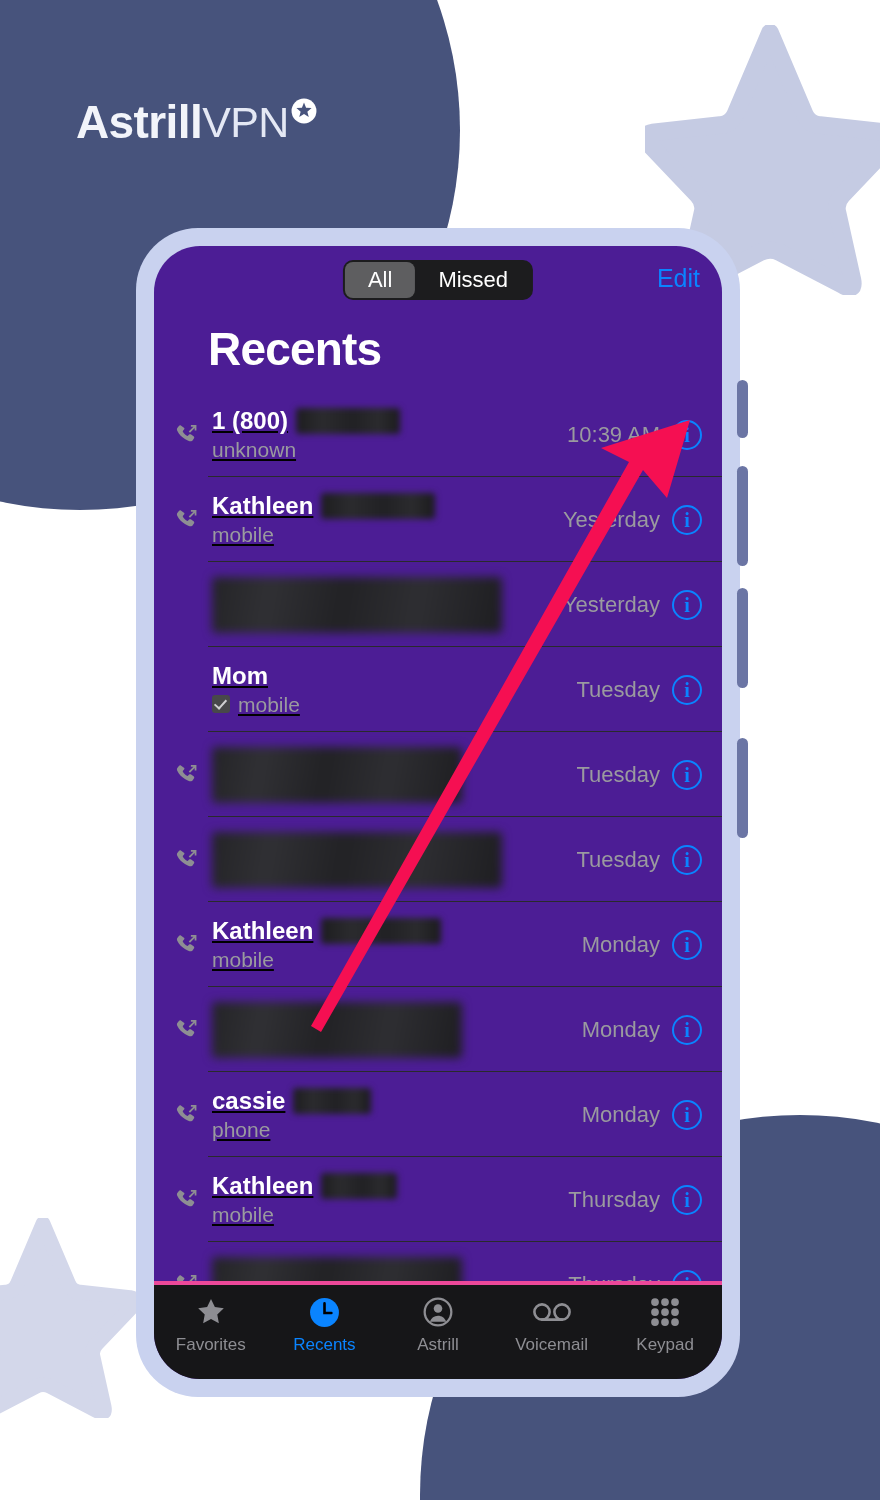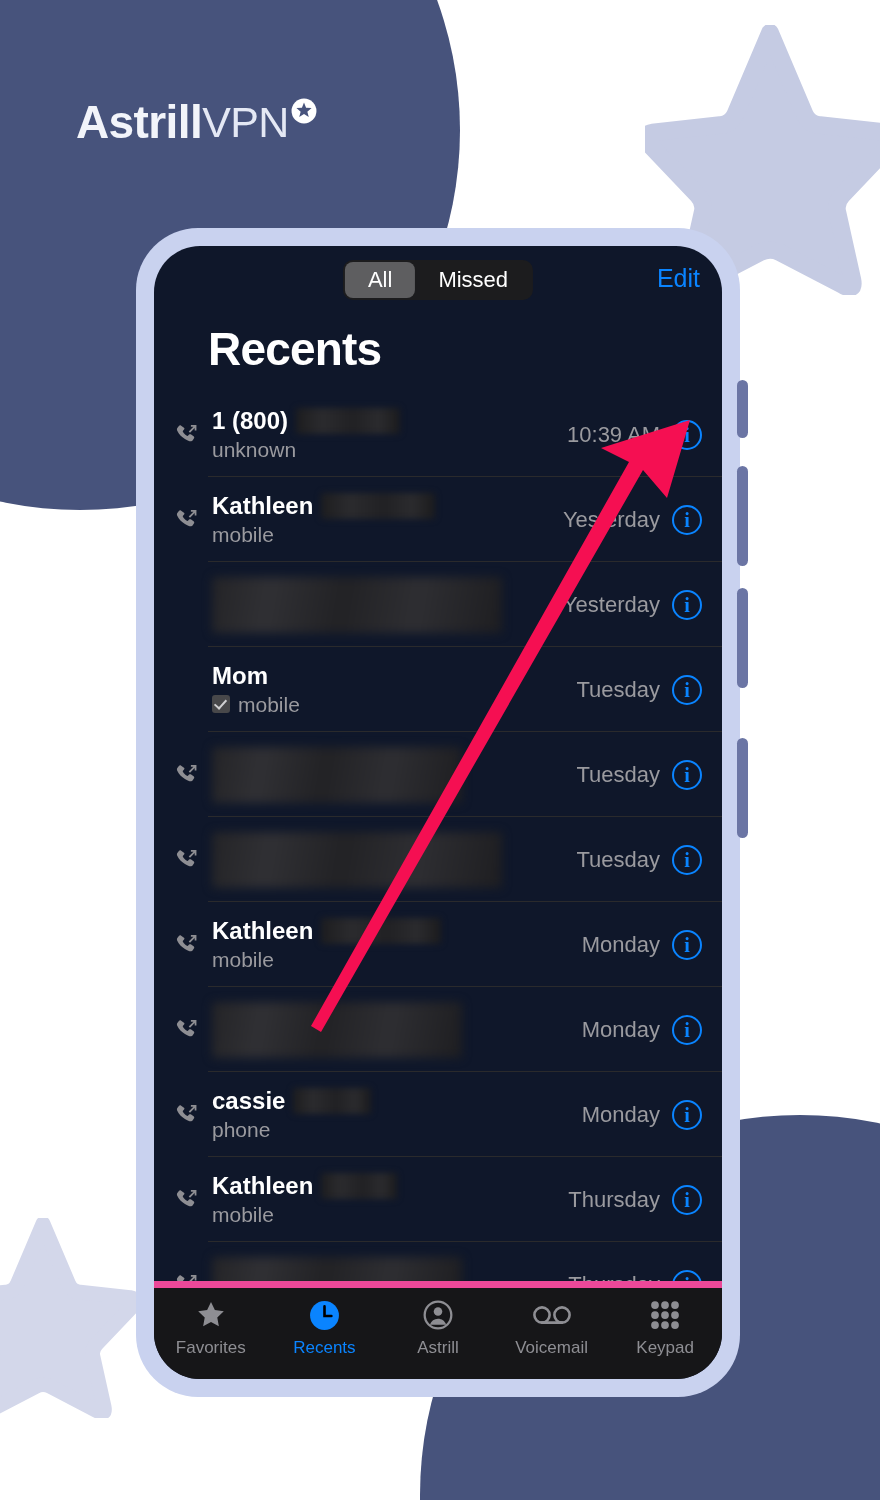--- a/index.html
+++ b/index.html
@@ -99,7 +99,7 @@
     width: 568px;
     height: 1133px;
     border-radius: 46px;
-    background: #0f172a;
+    background: #4c1d95;
     overflow: hidden;
     z-index: 1;
   }

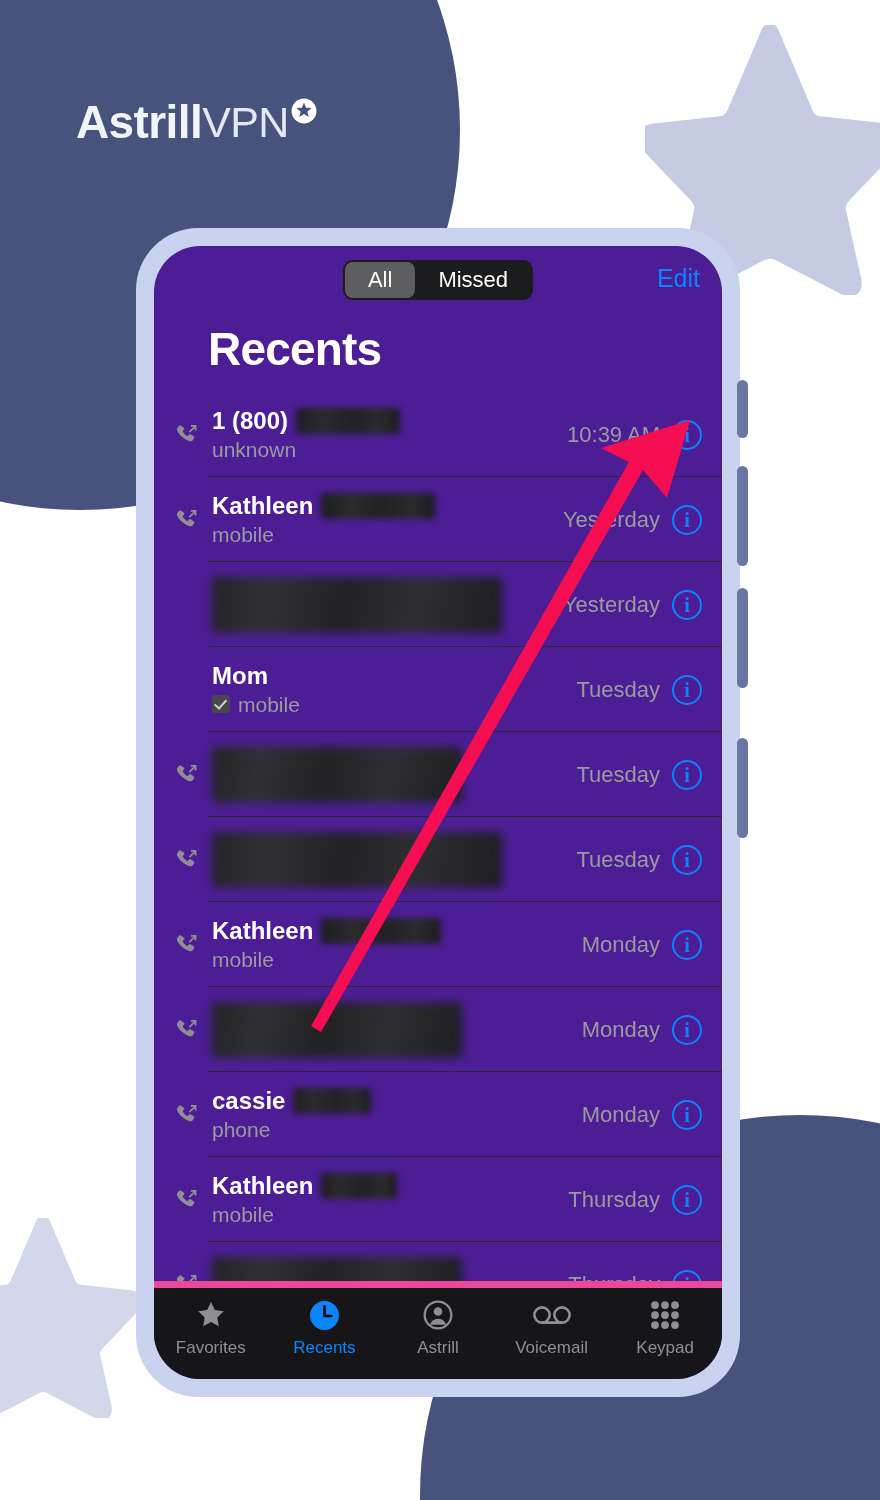--- a/index.html
+++ b/index.html
@@ -177,6 +177,7 @@
     flex: 1 1 auto;
     min-width: 0;
     padding-left: 4px;
+    text-decoration: underline;
   }
   .call-name {
     font-size: 24px;

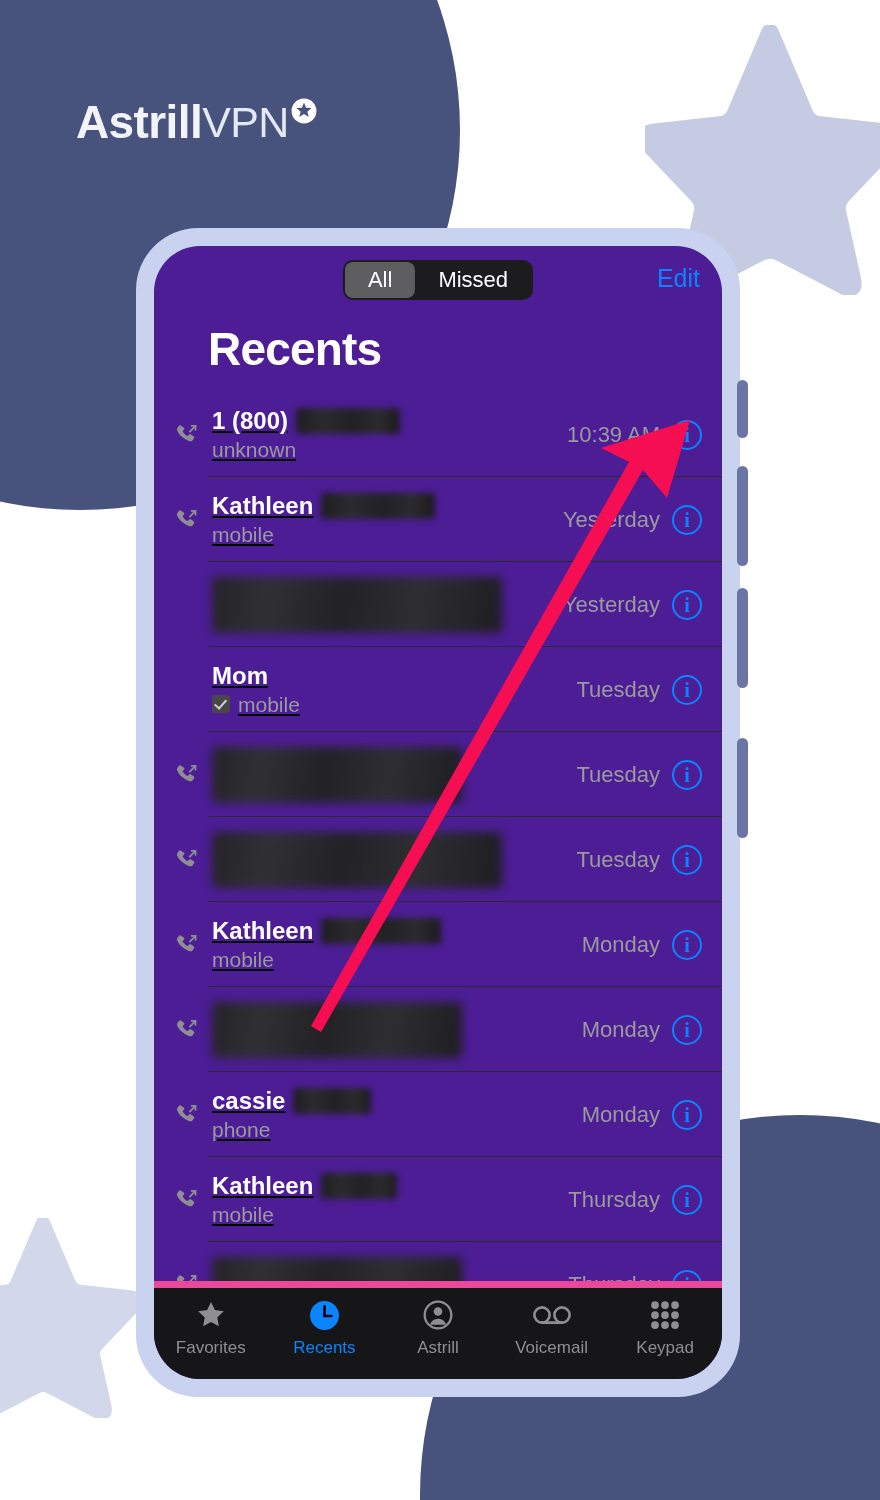--- a/index.html
+++ b/index.html
@@ -267,7 +267,7 @@
     display: flex;
     align-items: flex-start;
     padding-top: 10px;
-    border-top: 7px solid #ec4899;
+    border-top: 4px solid #ec4899;
   }
   .tab {
     flex: 1 1 0;

